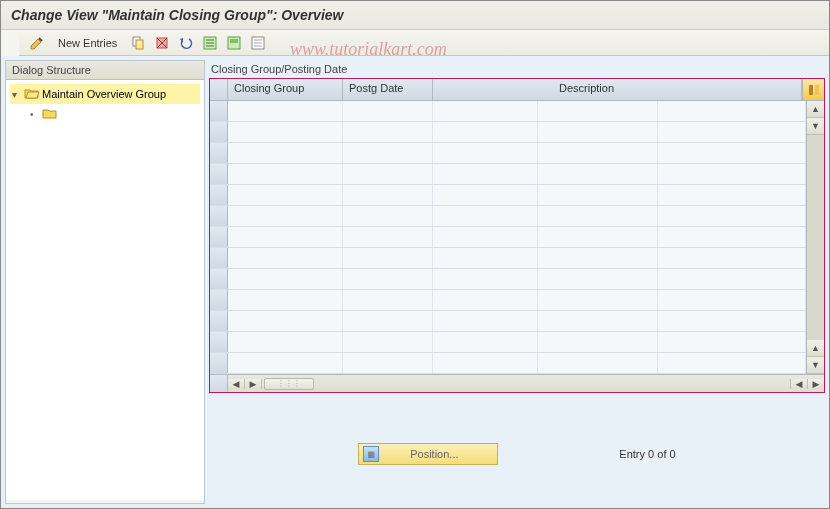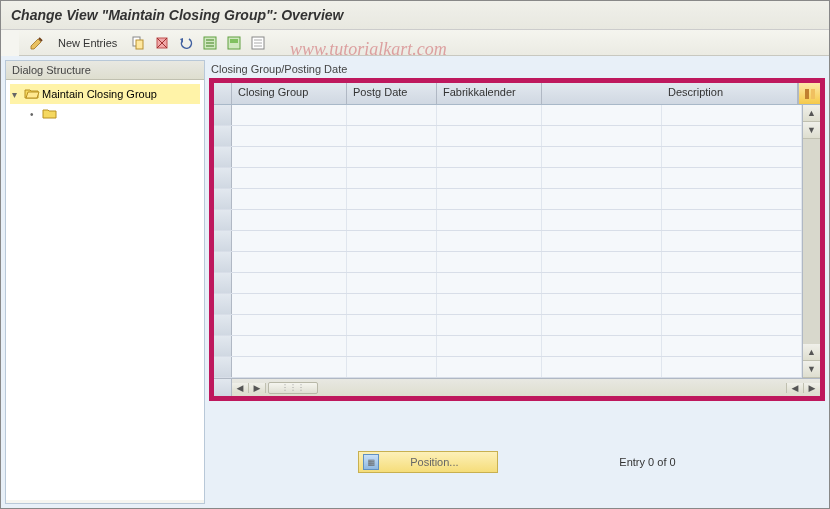--- a/index.html
+++ b/index.html
@@ -125,7 +125,7 @@
             <path d="M1 4 L6 4 L7 5 L14 5 L14 12 L1 12 Z" fill="#f5d860" stroke="#b89020"></path>
             <path d="M2 12 L4 6 L15 6 L13 12 Z" fill="#ffe890" stroke="#b89020"></path>
           </svg>
-        <span>Maintain Closing Group</span>
+        <span>Maintain Overview Group</span>
       </div>
       <div class="tree-node child">
         <span class="tree-toggle">•</span>

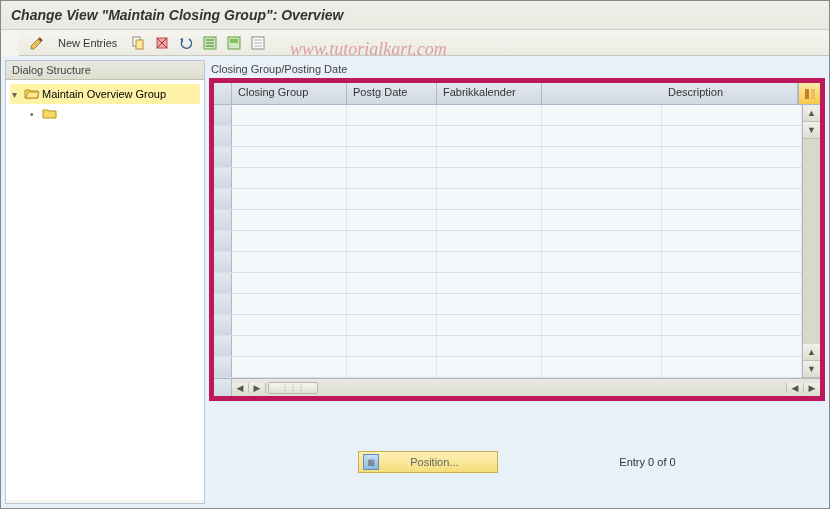--- a/index.html
+++ b/index.html
@@ -26,7 +26,7 @@
     .right-panel { flex: 1; margin: 4px 4px 4px 2px; display: flex; flex-direction: column; }
     .group-box { }
     .group-title { font-size: 11px; color: #444; padding: 3px 0 3px 2px; }
-    .grid-wrap { border: 5px solid #be185d; background: #fff; }
+    .grid-wrap { border: 1px solid #be185d; background: #fff; }
     
     .grid-head { display: flex; background: linear-gradient(to bottom, #e2e8ef, #d0d8e2); border-bottom: 1px solid #a8b8c8; height: 22px; }
     .row-handle-head { width: 18px; border-right: 1px solid #b0b8c4; background: linear-gradient(to bottom, #e2e8ef, #d0d8e2); }

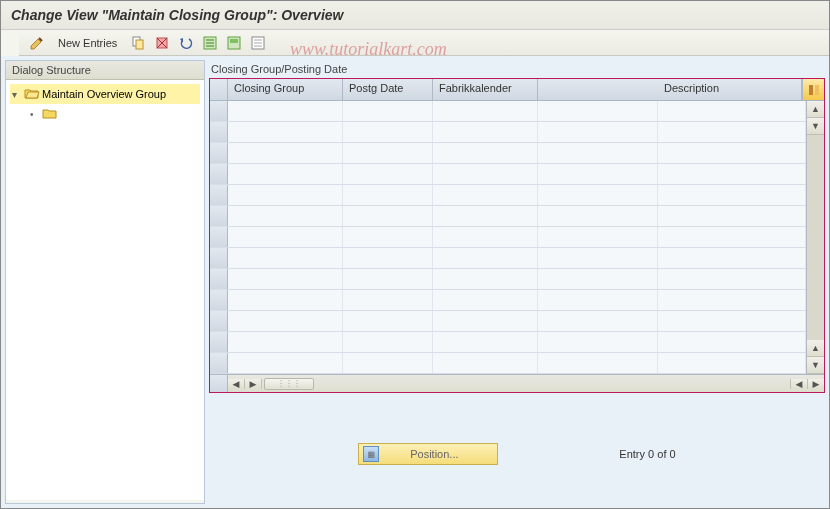--- a/index.html
+++ b/index.html
@@ -146,7 +146,6 @@
           <div class="row-handle-head"></div>
           <div class="gh c1">Closing Group</div>
           <div class="gh c2">Postg Date</div>
-          <div class="gh c3">Fabrikkalender</div>
           <div class="gh c4">Name</div>
           <div class="gh c5">Description</div>
           <div class="config-btn">

